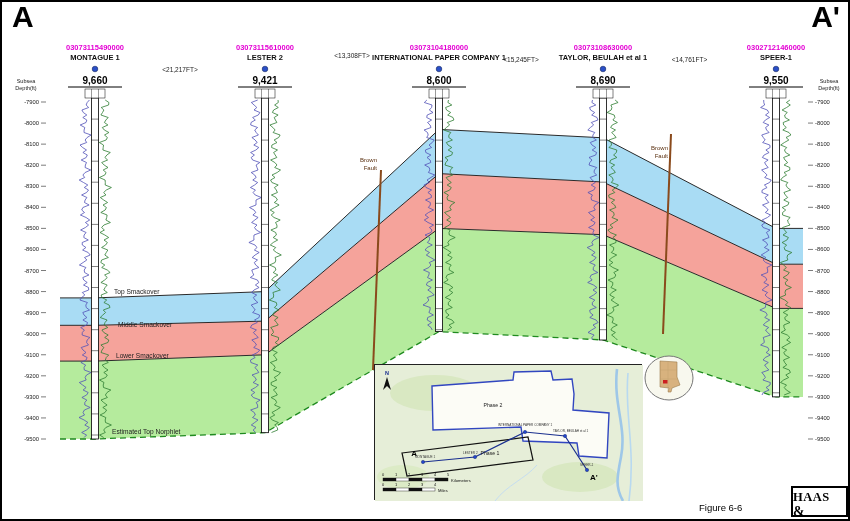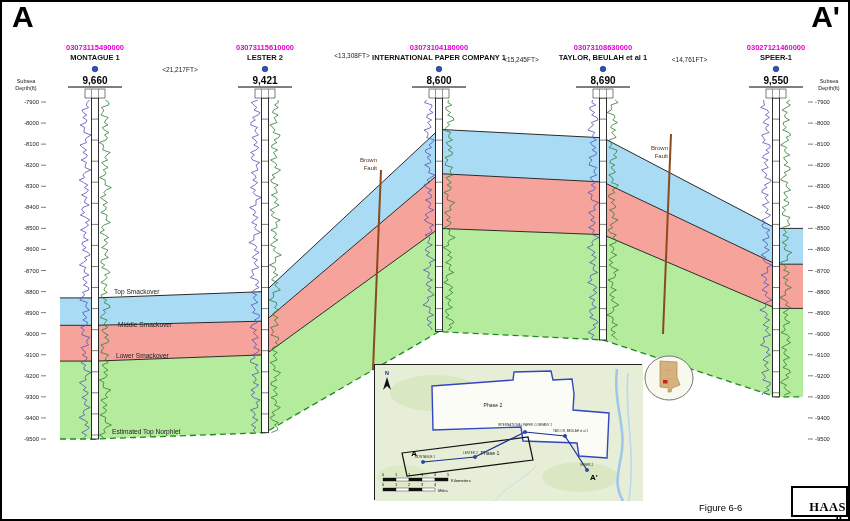--- a/index.html
+++ b/index.html
@@ -15,7 +15,7 @@
   .stateinset{position:absolute;left:642px;top:353px;width:50px;height:46px}
   .figlabel{position:absolute;left:697px;top:500px;font-size:9.5px;color:#000}
   .logo{position:absolute;left:789px;top:484px;width:57px;height:31px;border:2px solid #000;background:#fff;
-        text-align:right;font-family:"Liberation Serif",serif;font-weight:bold;color:#000;padding-top:12px;line-height:1.15}
+        text-align:left;font-family:"Liberation Serif",serif;font-weight:bold;color:#000;padding-top:2px;line-height:1.15}
   .logo .l1{font-size:12.5px;letter-spacing:.5px}
   .logo .l2{font-size:14px}
 </style>

